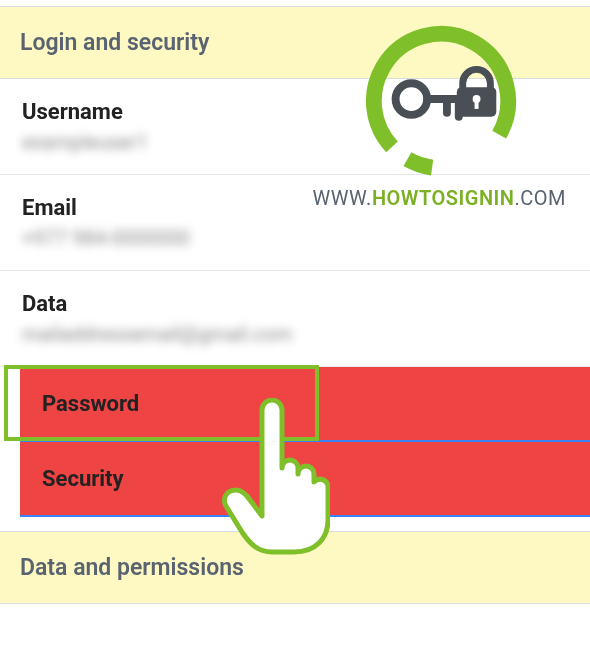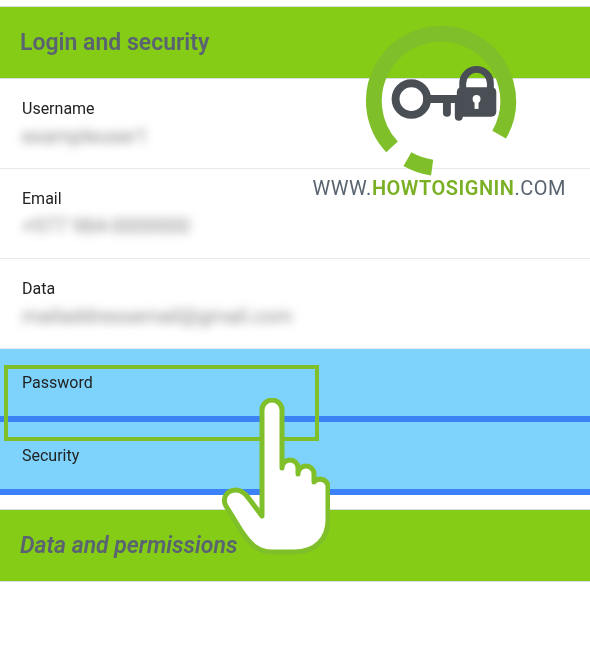--- a/index.html
+++ b/index.html
@@ -5,7 +5,7 @@
   * { box-sizing: border-box; margin: 0; padding: 0; }
   html, body { width: 590px; height: 668px; font-family: -apple-system, BlinkMacSystemFont, "Segoe UI", Roboto, Arial, sans-serif; background: #fff; position: relative; overflow: hidden; }
   .section-header {
-    background: #84cc16;
+    background: #fef9c3;
     padding: 22px 20px;
     border-top: 1px solid #d8dde2;
     border-bottom: 1px solid #d8dde2;

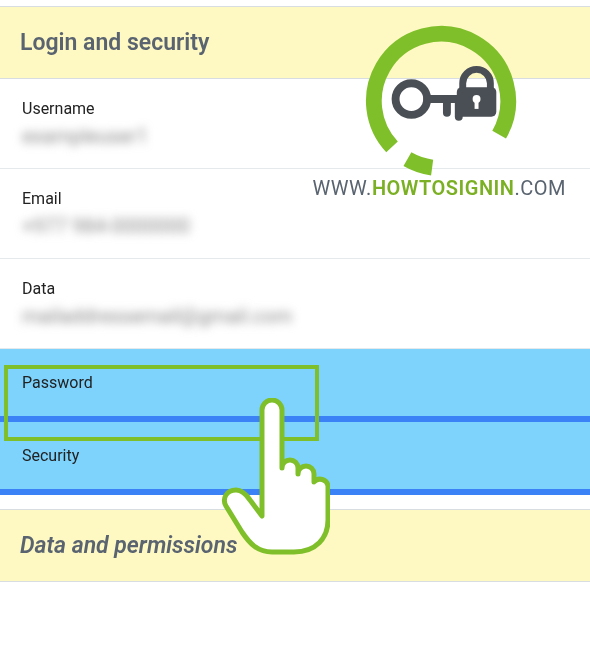--- a/index.html
+++ b/index.html
@@ -21,9 +21,9 @@
     background: #fff;
   }
   .row-label {
-    font-size: 16px;
+    font-size: 22px;
     color: #222;
-    font-weight: 400;
+    font-weight: 700;
     margin-bottom: 6px;
   }
   .row-value {

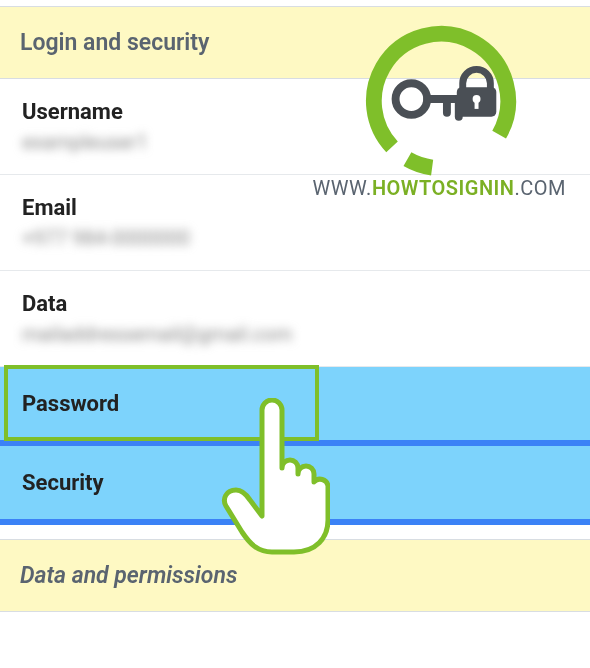--- a/index.html
+++ b/index.html
@@ -52,7 +52,7 @@
   }
   .watermark-url {
     position: absolute;
-    top: 176px;
+    top: 186px;
     right: 24px;
     font-size: 20px;
     font-weight: 400;

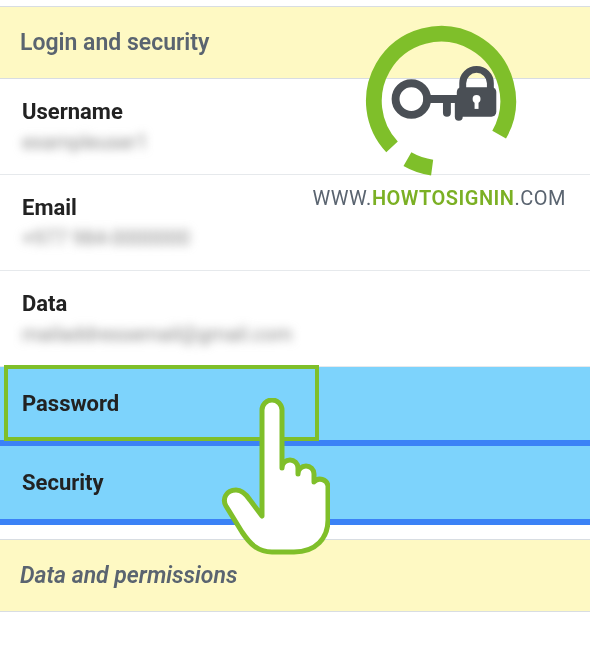--- a/index.html
+++ b/index.html
@@ -34,8 +34,9 @@
   }
   .row-simple {
     padding: 24px 22px;
-    border-bottom: 6px solid #3b82f6;
-    background: #7dd3fc;
+    border-bottom: 2px solid #3b82f6;
+    background: #ef4444;
+    margin-left: 20px;
   }
   .row-simple .row-label { margin-bottom: 0; }
   .top-gap { height: 6px; background: #fff; }

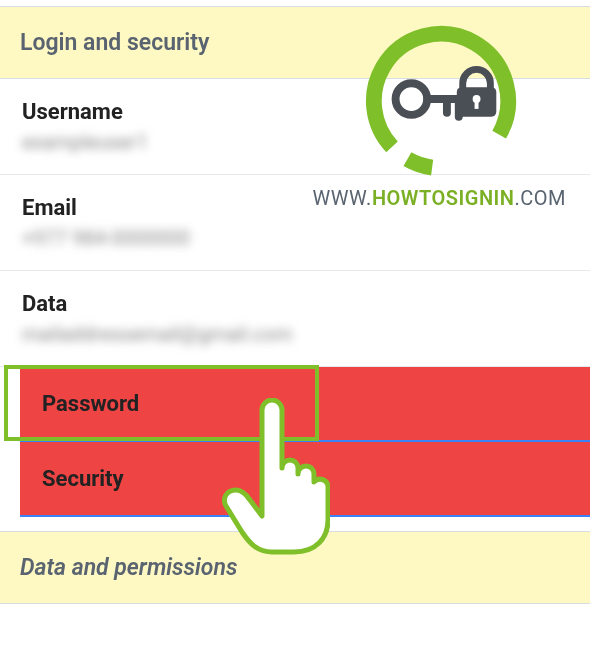--- a/index.html
+++ b/index.html
@@ -111,7 +111,7 @@
   <div class="row-label">Security</div>
 </div>
 
-<div class="section-header" style="margin-top:14px;font-style:italic;">
+<div class="section-header" style="margin-top:14px;">
   <h2>Data and permissions</h2>
 </div>
 

